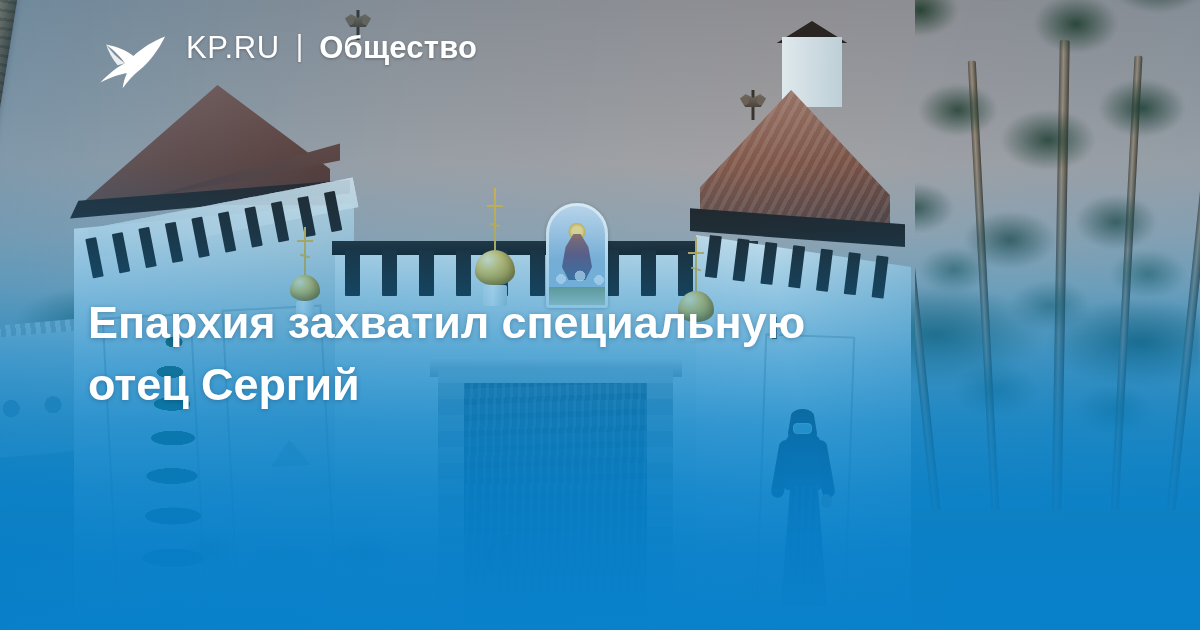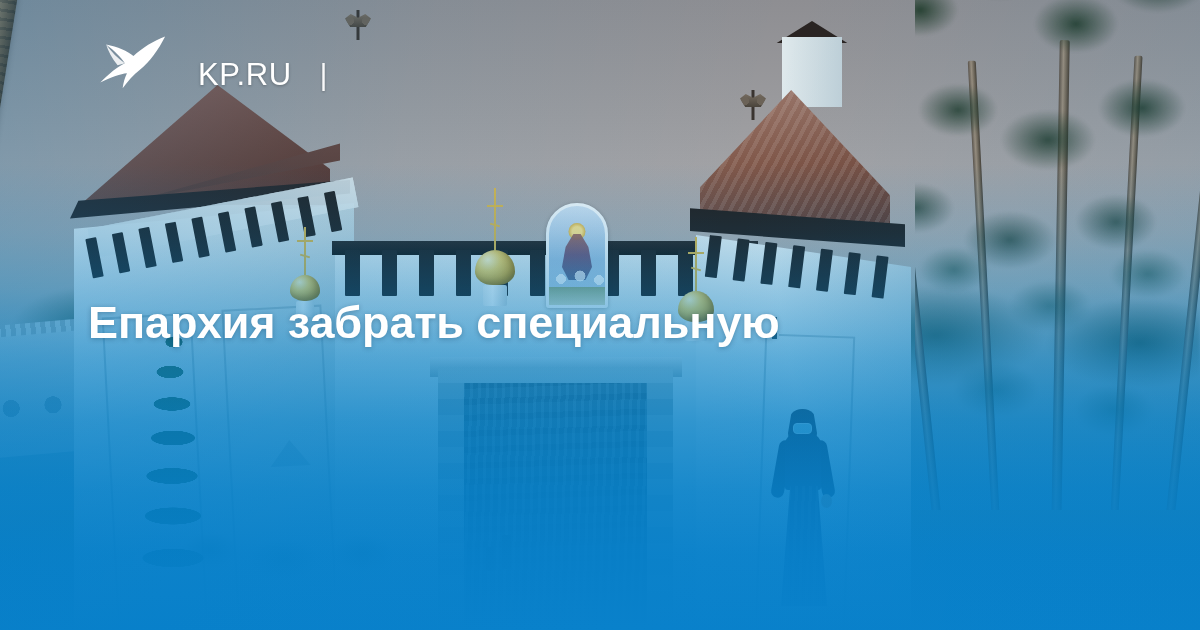--- a/index.html
+++ b/index.html
@@ -453,7 +453,7 @@
   
   .header{
     position:absolute;left:96px;top:32px;
-    display:flex;align-items:flex-end;gap:12px;
+    display:flex;align-items:flex-start;gap:0;
     z-index:20;
   }
   .logo-bird{width:72px;height:58px;display:block;flex:0 0 auto;}

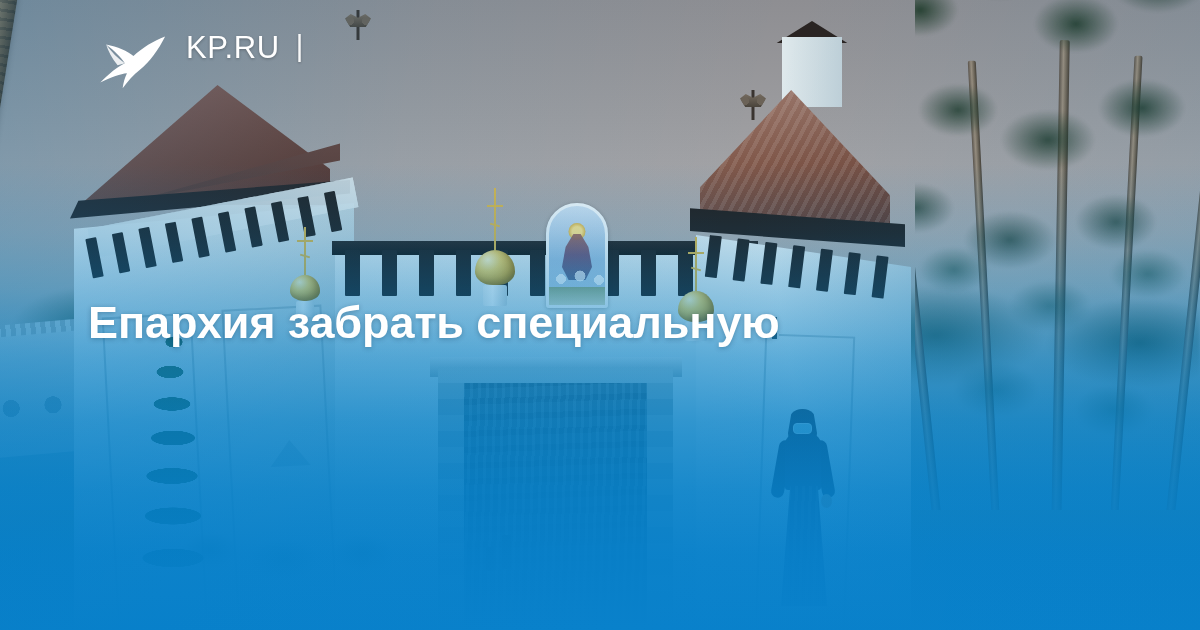--- a/index.html
+++ b/index.html
@@ -636,6 +636,7 @@
     </svg>
     <span class="brand">KP.RU</span>
     <span class="sep">|</span>
+    <span class="rubric">Общество</span>
   </div>
 
   <div class="headline">

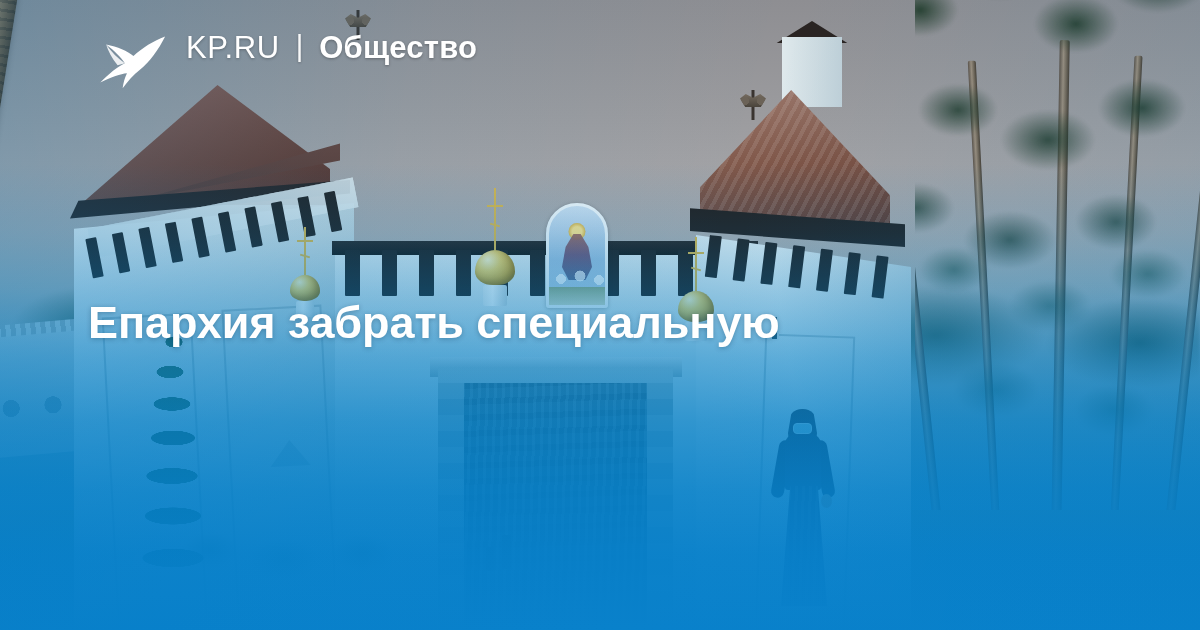--- a/index.html
+++ b/index.html
@@ -640,7 +640,7 @@
   </div>
 
   <div class="headline">
-    <span class="ln">Епархия забрать специальную</span>
+    <span class="ln">Епархия захватил специальную</span>
   </div>
 
 </div>

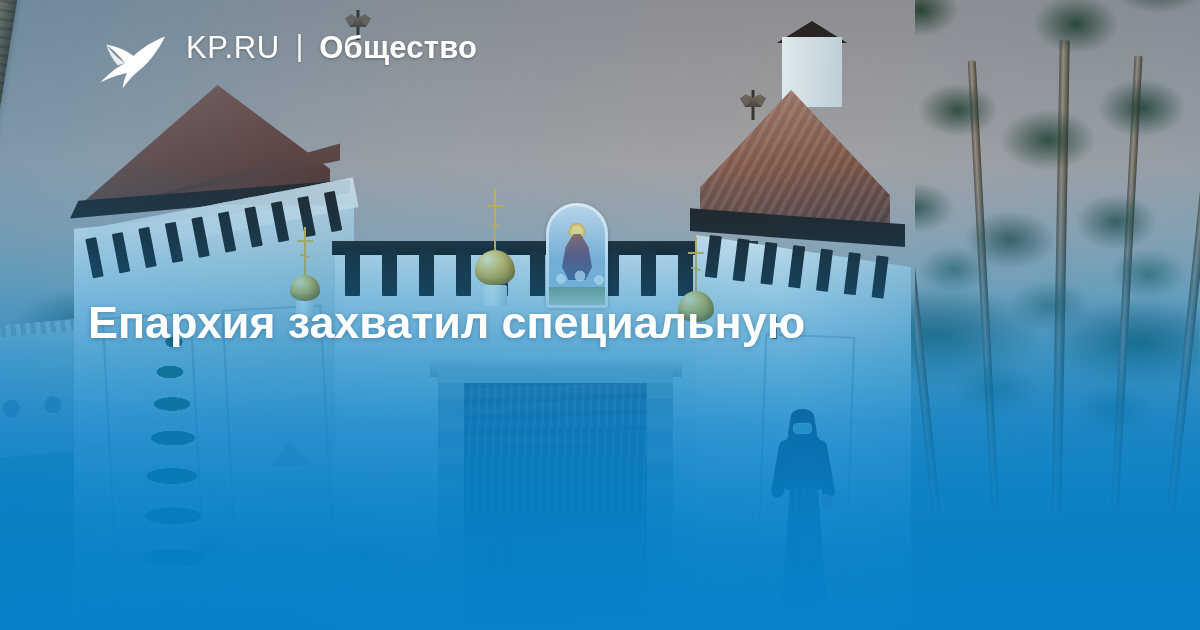--- a/index.html
+++ b/index.html
@@ -641,6 +641,7 @@
 
   <div class="headline">
     <span class="ln">Епархия захватил специальную</span>
+    <span class="ln">отец Сергий</span>
   </div>
 
 </div>

